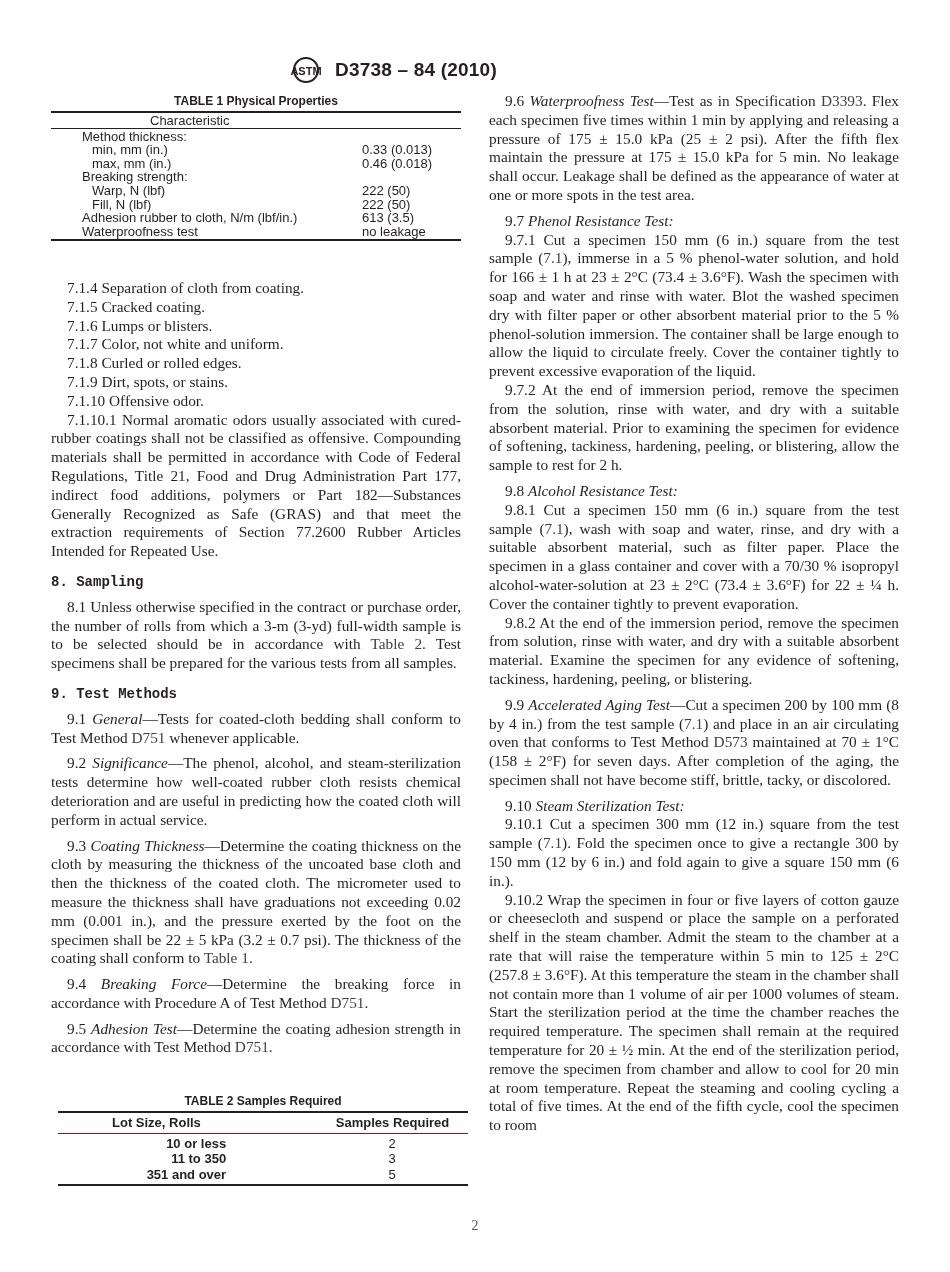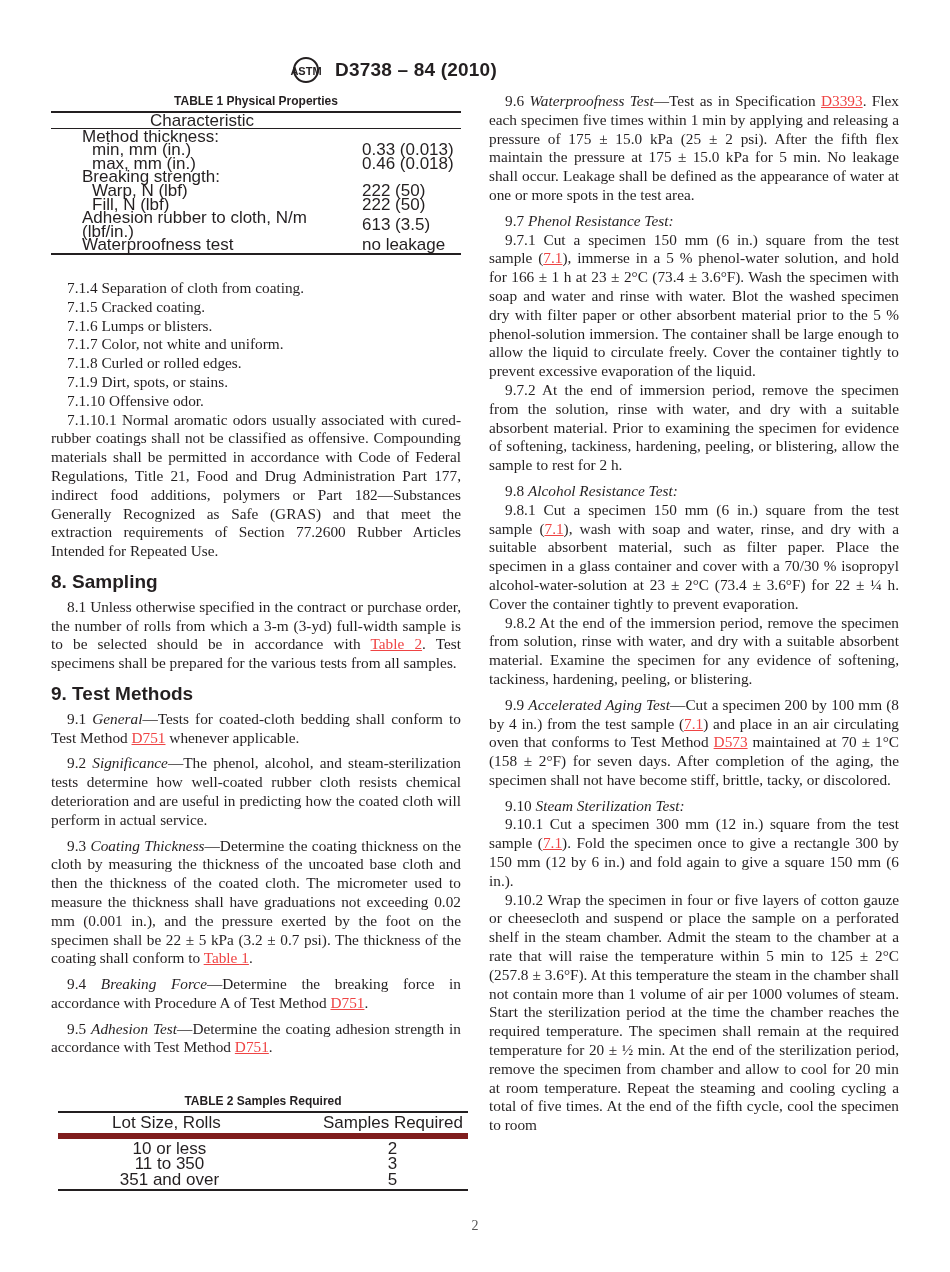--- a/index.html
+++ b/index.html
@@ -14,7 +14,7 @@
   p.gap { margin-top: 7px; }
   p.list { text-indent: 16px; }
   h2 { font-family: Liberation Sans, sans-serif; font-size: 19px; font-weight: bold; margin: 12px 0 6px 0; }
-  .link { color: #ef4444; text-decoration: underline; }
+  .link { color: #404040; }
   i { font-style: italic; }
   .tbl-caption { font-family: "Liberation Sans", sans-serif; font-weight: bold; font-size: 12px; text-align: center; margin-bottom: 3px; }
   table { width: 100%; border-collapse: collapse; font-family: "Liberation Sans", sans-serif; font-size: 17px; line-height: 13.6px; }

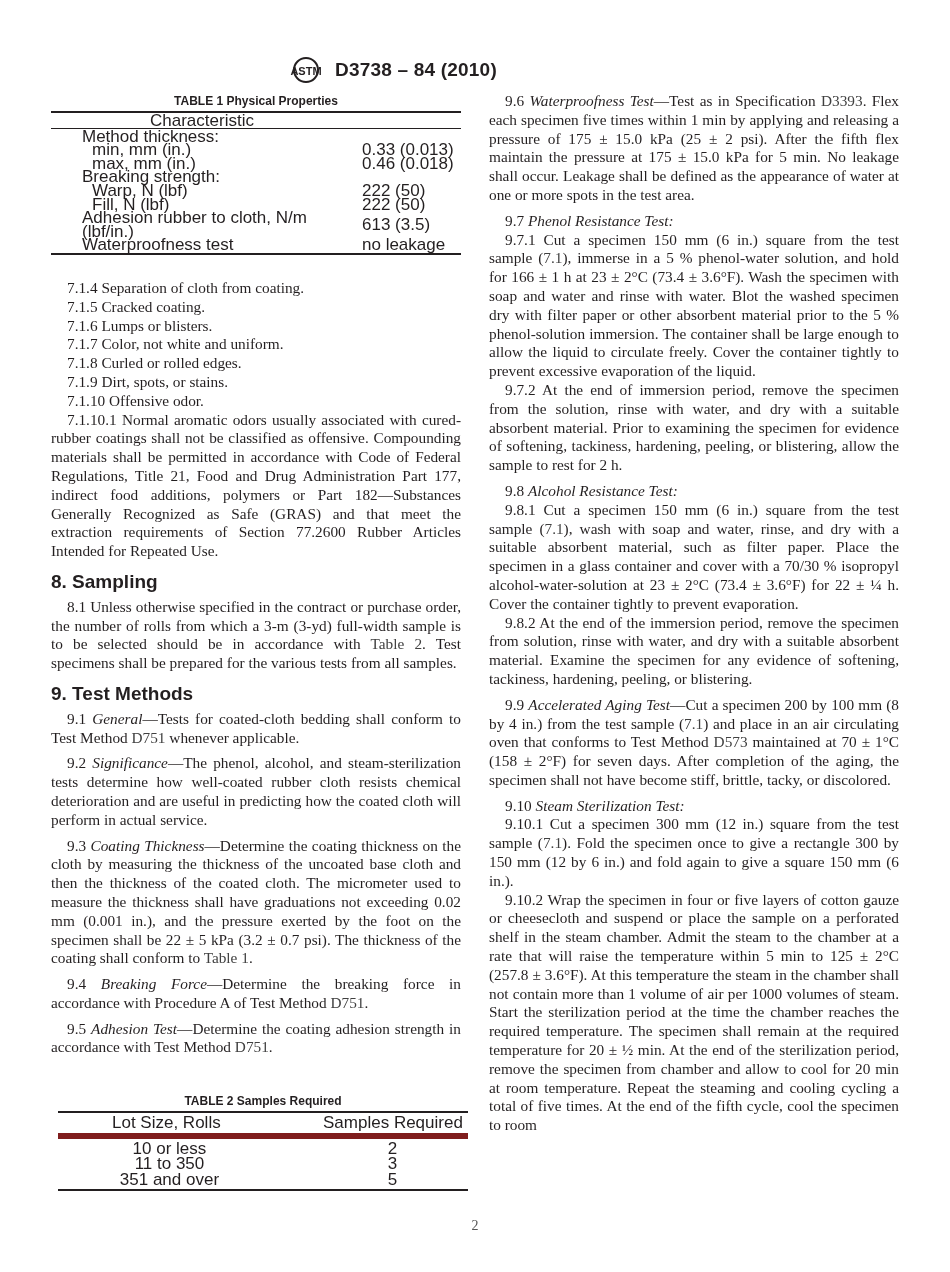--- a/index.html
+++ b/index.html
@@ -17,7 +17,7 @@
   .link { color: #404040; }
   i { font-style: italic; }
   .tbl-caption { font-family: "Liberation Sans", sans-serif; font-weight: bold; font-size: 12px; text-align: center; margin-bottom: 3px; }
-  table { width: 100%; border-collapse: collapse; font-family: "Liberation Sans", sans-serif; font-size: 17px; line-height: 13.6px; }
+  table { width: 100%; border-collapse: collapse; font-family: "Liberation Sans", sans-serif; font-size: 13px; line-height: 13.6px; }
   table.t1 { border-top: 2px solid #231f20; border-bottom: 2px solid #231f20; }
   table.t1 thead th { font-weight: normal; text-align: left; padding: 1px 0 0 99px; border-bottom: 1px solid #231f20; }
   table.t1 td { padding: 0; }

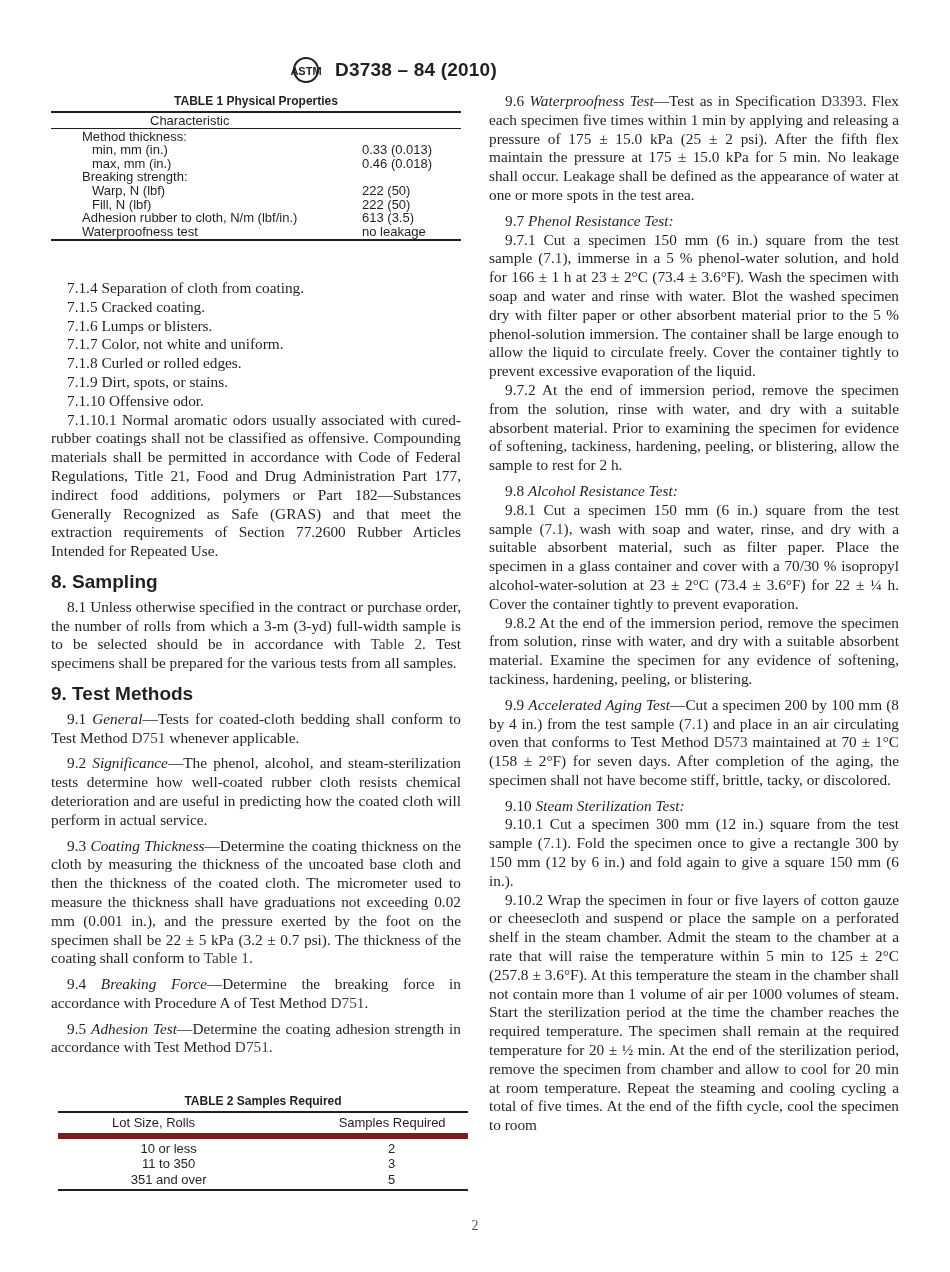--- a/index.html
+++ b/index.html
@@ -13,7 +13,7 @@
   p { margin: 0; text-indent: 16px; }
   p.gap { margin-top: 7px; }
   p.list { text-indent: 16px; }
-  h2 { font-family: Liberation Sans, sans-serif; font-size: 19px; font-weight: bold; margin: 12px 0 6px 0; }
+  h2 { font-family: Liberation Mono, monospace; font-size: 14px; font-weight: bold; margin: 12px 0 6px 0; }
   .link { color: #404040; }
   i { font-style: italic; }
   .tbl-caption { font-family: "Liberation Sans", sans-serif; font-weight: bold; font-size: 12px; text-align: center; margin-bottom: 3px; }

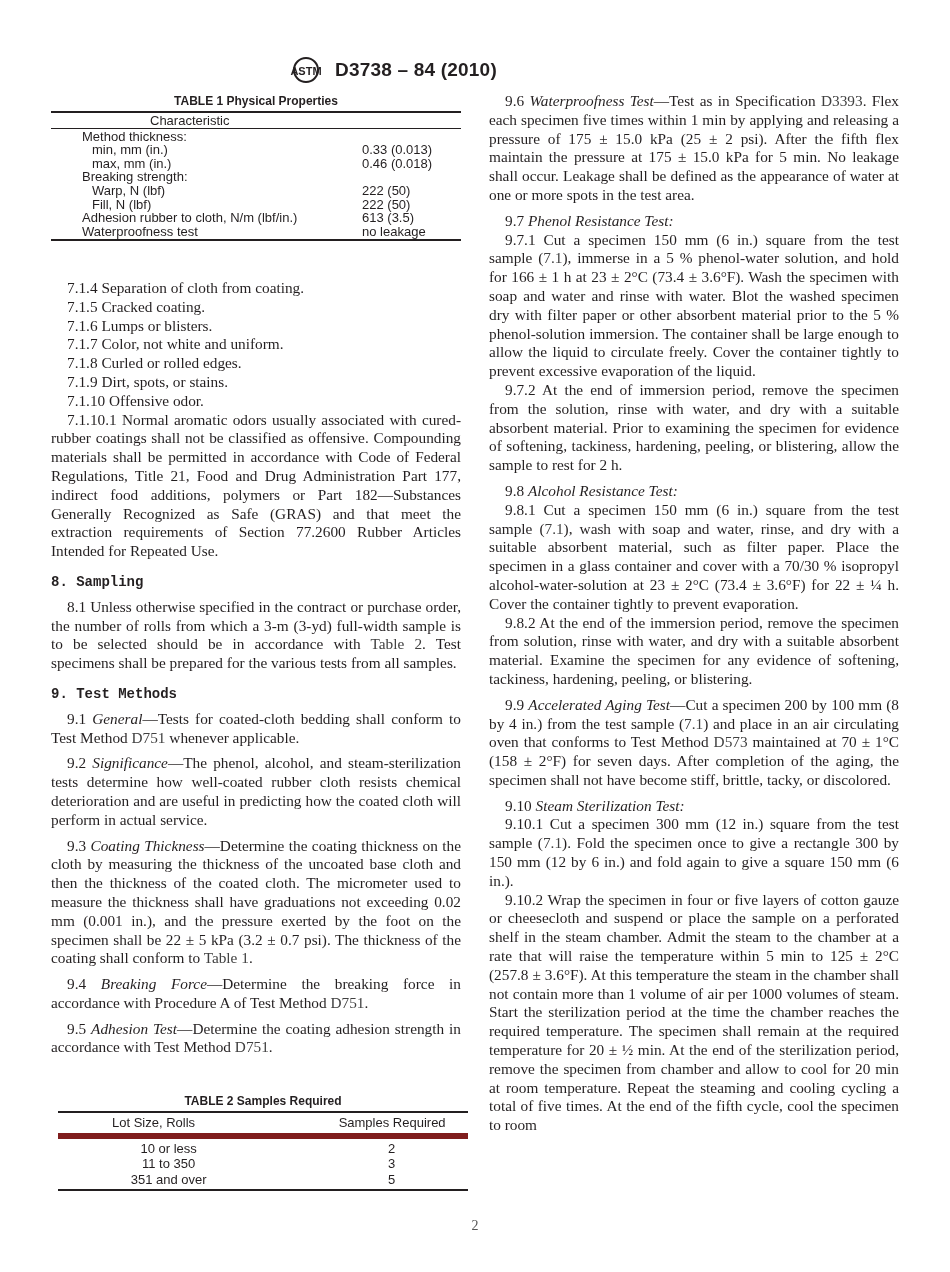--- a/index.html
+++ b/index.html
@@ -26,7 +26,7 @@
   table.t1 tbody tr:first-child td { padding-top: 1px; }
   table.t1 tbody tr:last-child td { padding-bottom: 1px; }
   table.t2 { border-top: 2px solid #231f20; border-bottom: 2px solid #231f20; }
-  table.t2 thead th { font-weight: normal; padding: 3px 0 3px 0; border-bottom: 6px solid #7f1d1d; }
+  table.t2 thead th { font-weight: bold; padding: 3px 0 3px 0; border-bottom: 1px solid #7f1d1d; }
   table.t2 thead th.c1 { text-align: left; padding-left: 54px; }
   table.t2 thead th.c2 { text-align: center; padding-left: 90px; }
   table.t2 td.c1 { padding-left: 54px; text-align: center; }

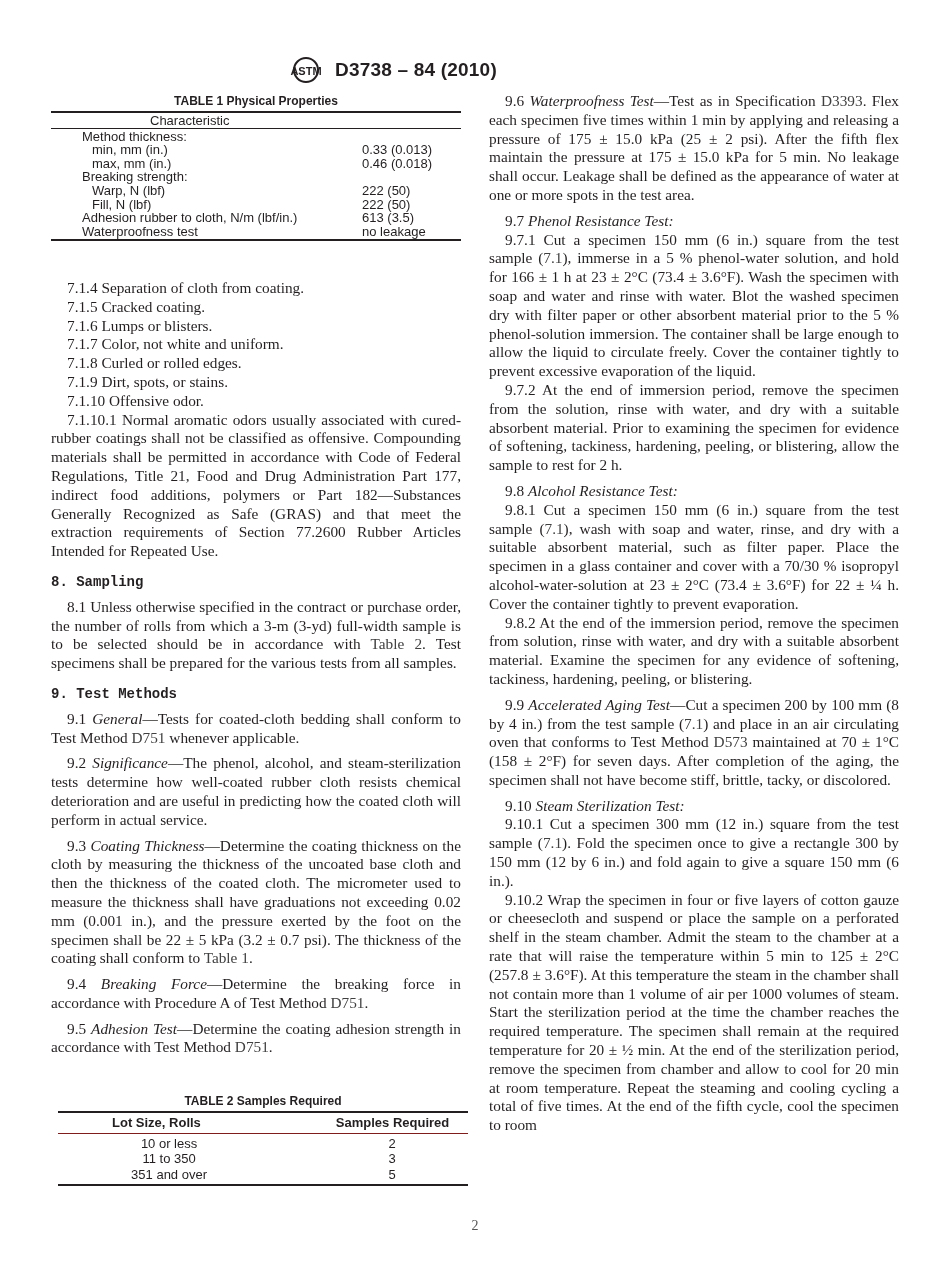--- a/index.html
+++ b/index.html
@@ -29,7 +29,7 @@
   table.t2 thead th { font-weight: bold; padding: 3px 0 3px 0; border-bottom: 1px solid #7f1d1d; }
   table.t2 thead th.c1 { text-align: left; padding-left: 54px; }
   table.t2 thead th.c2 { text-align: center; padding-left: 90px; }
-  table.t2 td.c1 { padding-left: 54px; text-align: center; }
+  table.t2 td.c1 { padding-left: 54px; text-align: right; font-weight: bold; }
   table.t2 td.c2 { text-align: center; padding-left: 90px; }
   table.t2 tbody tr:first-child td { padding-top: 3px; }
   table.t2 tbody tr:last-child td { padding-bottom: 3px; }

